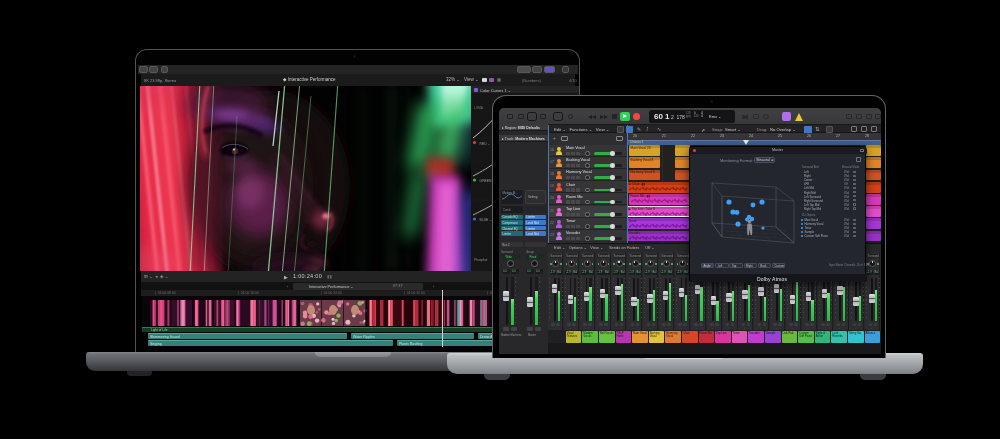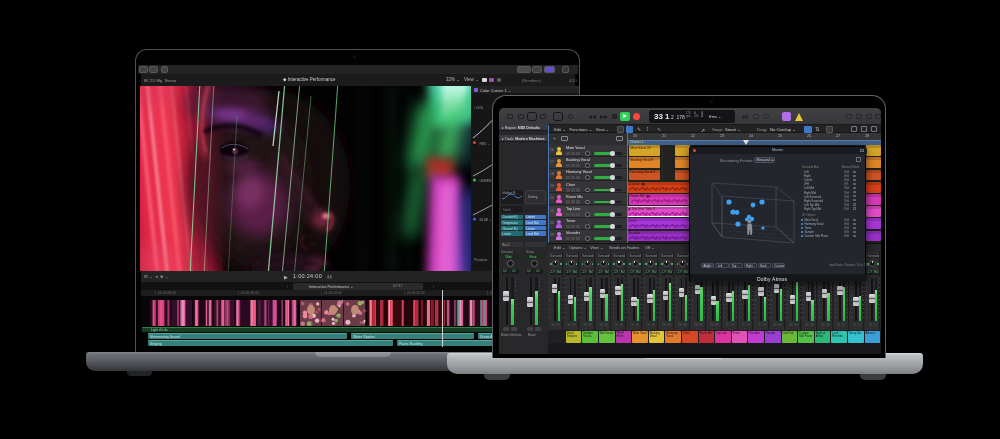--- a/index.html
+++ b/index.html
@@ -490,7 +490,7 @@
 <div class="abs" style="left:124px;top:6px;width:0;height:0;border-left:4px solid #fff;border-top:2.5px solid transparent;border-bottom:2.5px solid transparent;"></div>
 <div class="abs" style="left:134px;top:5px;width:7px;height:7px;background:#ff453a;border-radius:50%;"></div>
 <div class="abs" style="left:150px;top:2px;width:86px;height:13px;background:#141416;border-radius:2.5px;"></div>
-<div class="abs" style="position:absolute;white-space:nowrap;left:155px;top:3.5px;font-size:8px;font-weight:bold;color:#e8e8ec;">33</div>
+<div class="abs" style="position:absolute;white-space:nowrap;left:155px;top:3.5px;font-size:8px;font-weight:bold;color:#e8e8ec;">60</div>
 <div class="abs" style="position:absolute;white-space:nowrap;left:166px;top:3.5px;font-size:8px;font-weight:bold;color:#e8e8ec;">1</div>
 <div class="abs" style="position:absolute;white-space:nowrap;left:172px;top:6px;font-size:5px;color:#cfcfd4;">2&nbsp; 178</div>
 <div class="abs" style="position:absolute;white-space:nowrap;left:187px;top:3.5px;font-size:2.6px;color:#8a8a90;line-height:1.2;">128<br>ppq</div>

